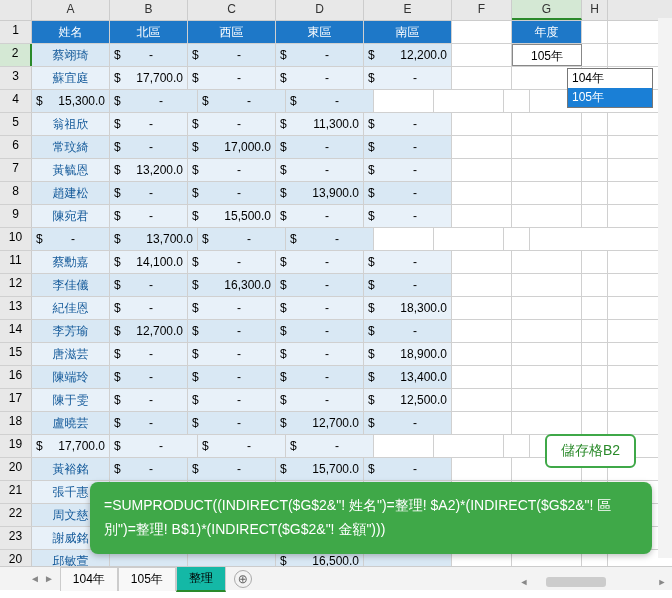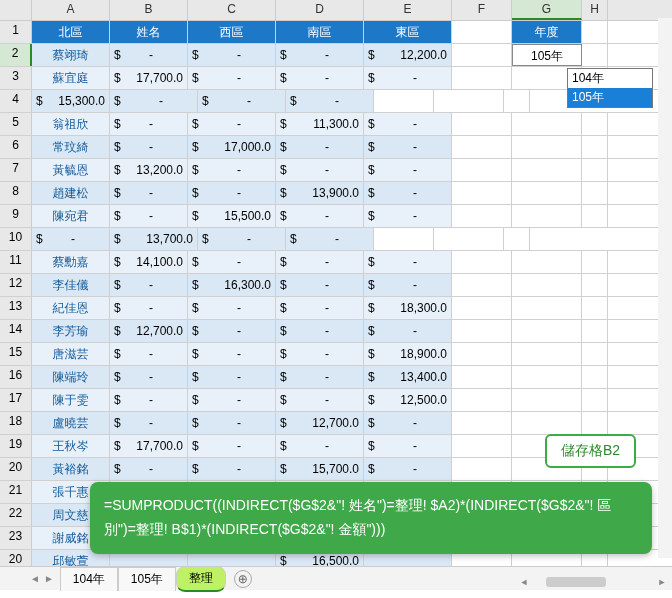--- a/index.html
+++ b/index.html
@@ -59,8 +59,8 @@
   <div class="rows" id="rows-body">
       <div class="row">
 <div class="row-num">1</div>
+<div class="cell header-cell wA">姓名</div>
 <div class="cell header-cell wB">北區</div>
-<div class="cell header-cell wA">姓名</div>
 <div class="cell header-cell wC">西區</div>
 <div class="cell header-cell wD">南區</div>
 <div class="cell header-cell wE">東區</div>

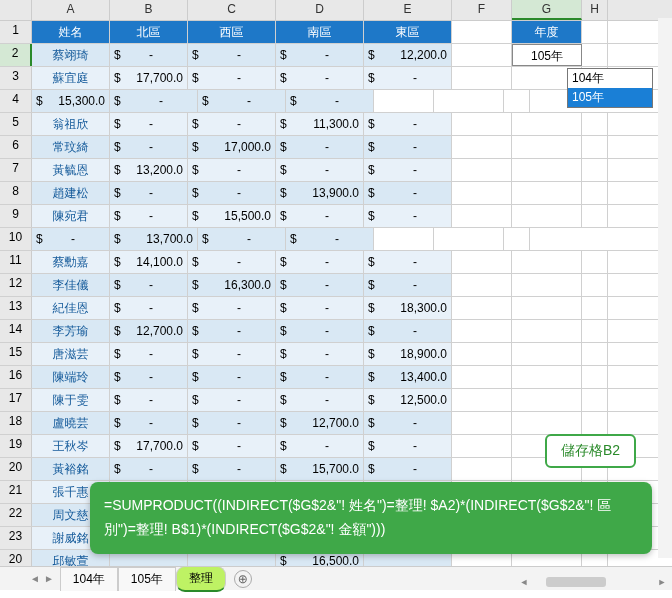--- a/index.html
+++ b/index.html
@@ -62,8 +62,8 @@
 <div class="cell header-cell wA">姓名</div>
 <div class="cell header-cell wB">北區</div>
 <div class="cell header-cell wC">西區</div>
+<div class="cell header-cell wE">東區</div>
 <div class="cell header-cell wD">南區</div>
-<div class="cell header-cell wE">東區</div>
 <div class="cell blank-cell wF"></div>
 <div class="cell year-head wG">年度</div>
 <div class="cell blank-cell wH"></div>

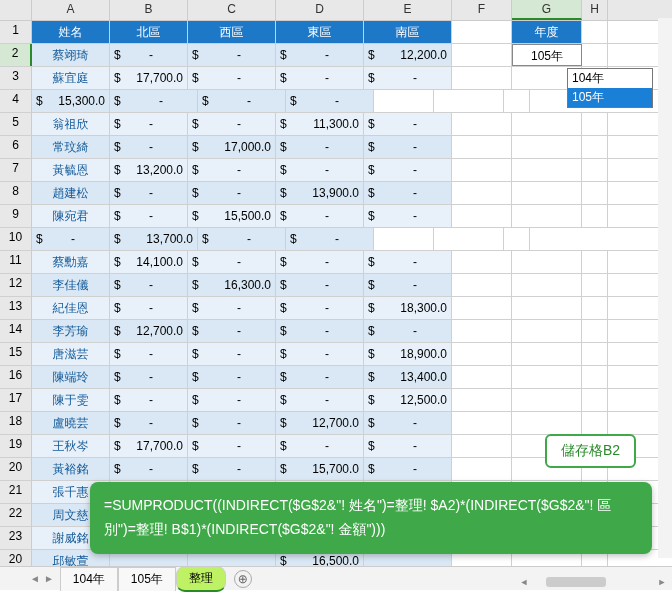--- a/index.html
+++ b/index.html
@@ -459,7 +459,6 @@
 </div>
       <div class="row">
 <div class="row-num">19</div>
-<div class="cell data-cell even name-cell wA">王秋岑</div>
 <div class="cell data-cell even money-cell wB" style="">
           <span class="cur">$</span>
           <span class="val">17,700.0</span>

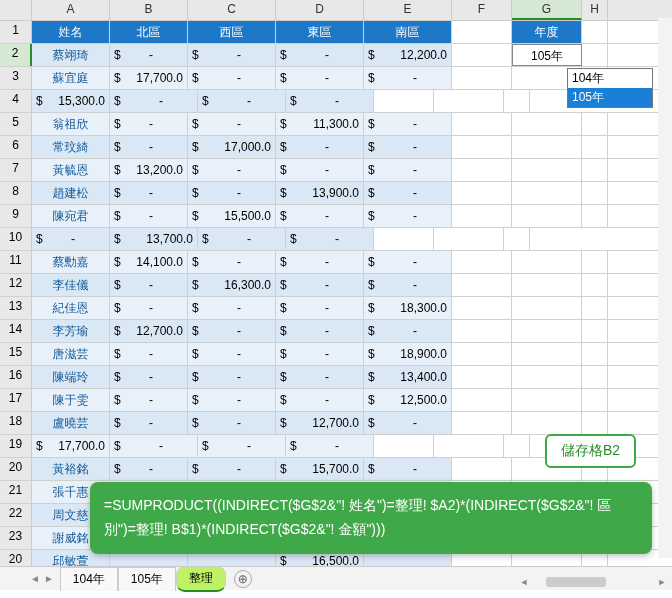--- a/index.html
+++ b/index.html
@@ -31,7 +31,7 @@
 .tabs-nav { display: flex; gap: 4px; padding: 0 6px; }
 .tabs-nav span { color: #888; font-size: 10px; }
 .tab { padding: 3px 12px; border: 1px solid #ccc; border-bottom: none; background: #f8f8f8; font-size: 12px; cursor: pointer; }
-.tab.active { background: #bef264; border-bottom: 2px solid #2a8a2a; border-radius: 9px; }
+.tab.active { background: #14b8a6; border-bottom: 2px solid #2a8a2a; }
 .add-sheet { margin-left: 8px; width: 18px; height: 18px; border: 1px solid #aaa; border-radius: 50%; text-align: center; line-height: 16px; color: #666; cursor: pointer; }
 .formula-callout { position: absolute; bottom: 44px; left: 90px; right: 20px; background: #3fa848; color: #fff; padding: 12px 14px; border-radius: 8px; font-size: 14px; line-height: 1.7; box-shadow: 0 2px 6px rgba(0,0,0,.25); z-index: 10; }
 .formula-cell-badge { position: absolute; bottom: 130px; right: 36px; background: #fff; border: 2px solid #3fa848; color: #2a8a2a; padding: 6px 14px; border-radius: 6px; font-size: 14px; font-weight: 500; z-index: 11; }

